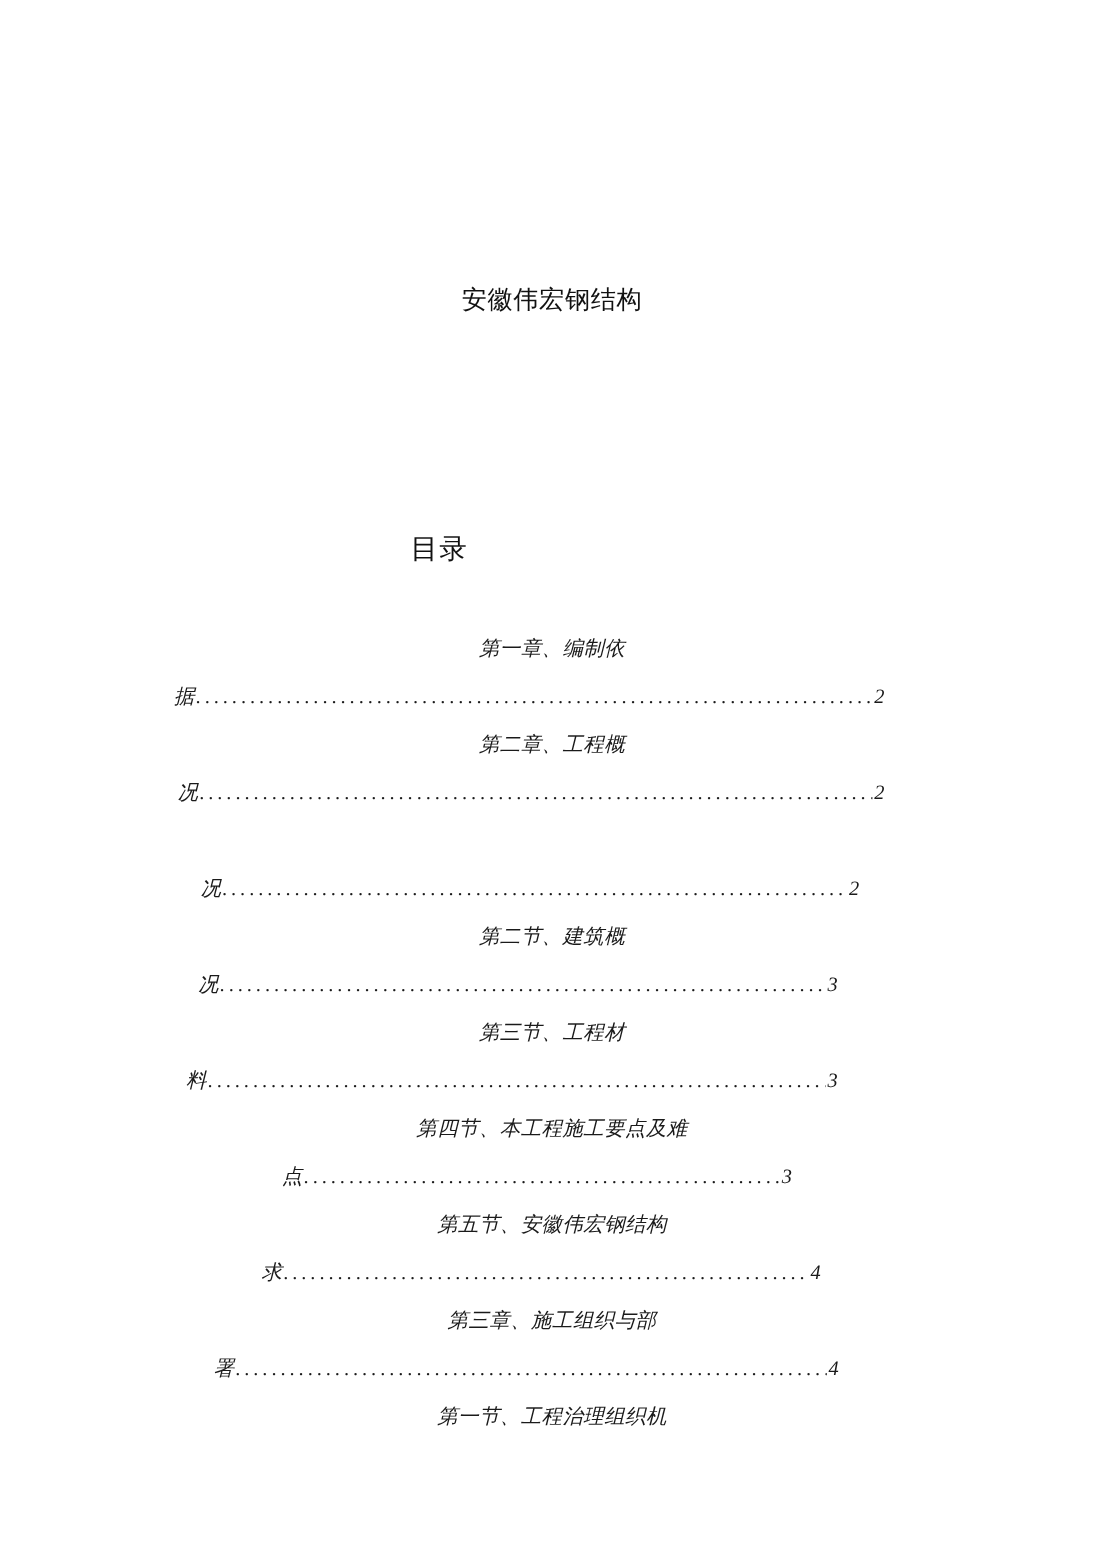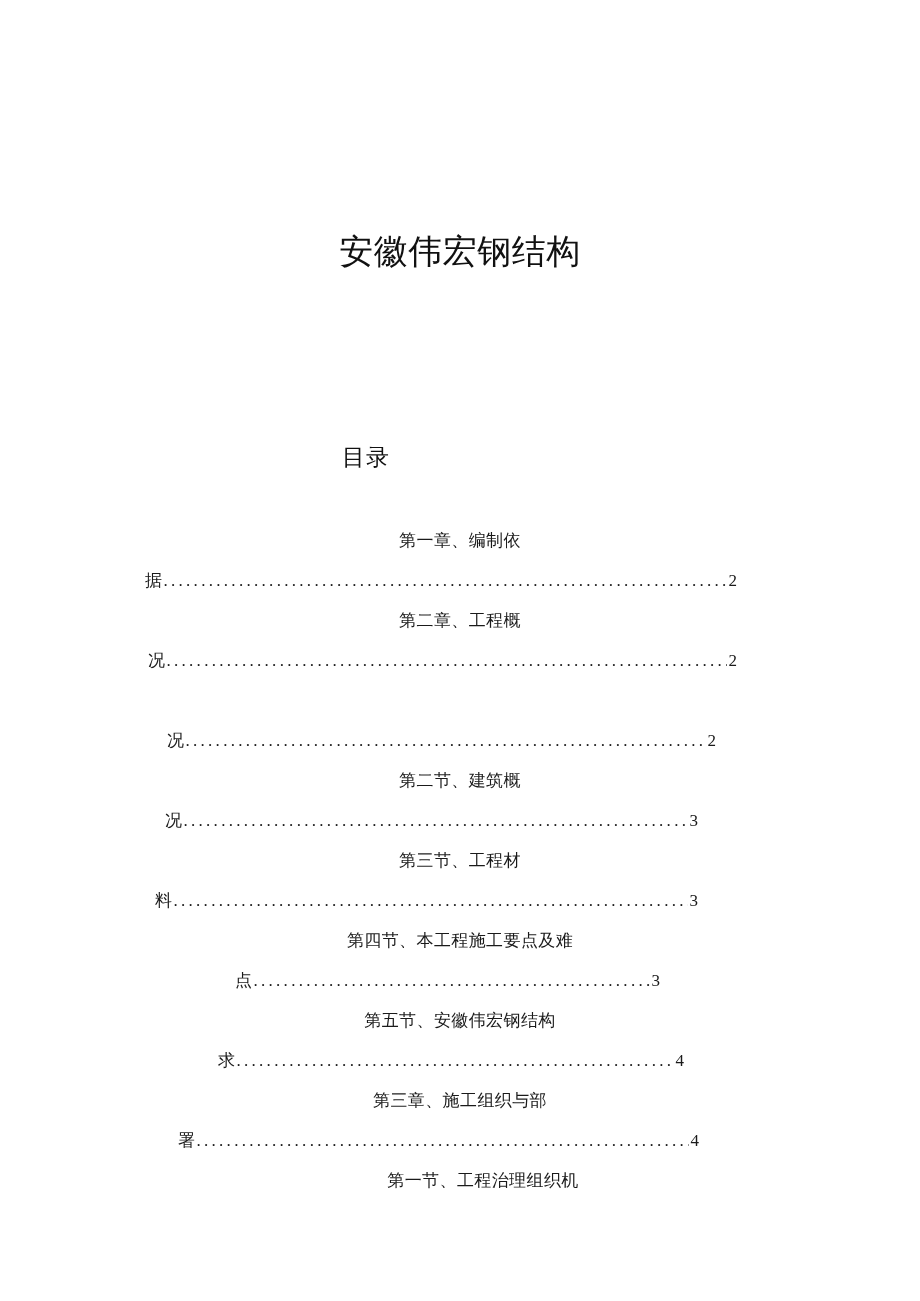--- a/index.html
+++ b/index.html
@@ -26,7 +26,7 @@
     left: 0;
     width: 920px;
     text-align: center;
-    font-size: 34px;
+    font-size: 21px;
     line-height: 46px;
     letter-spacing: 0.5px;
     color: #111111;

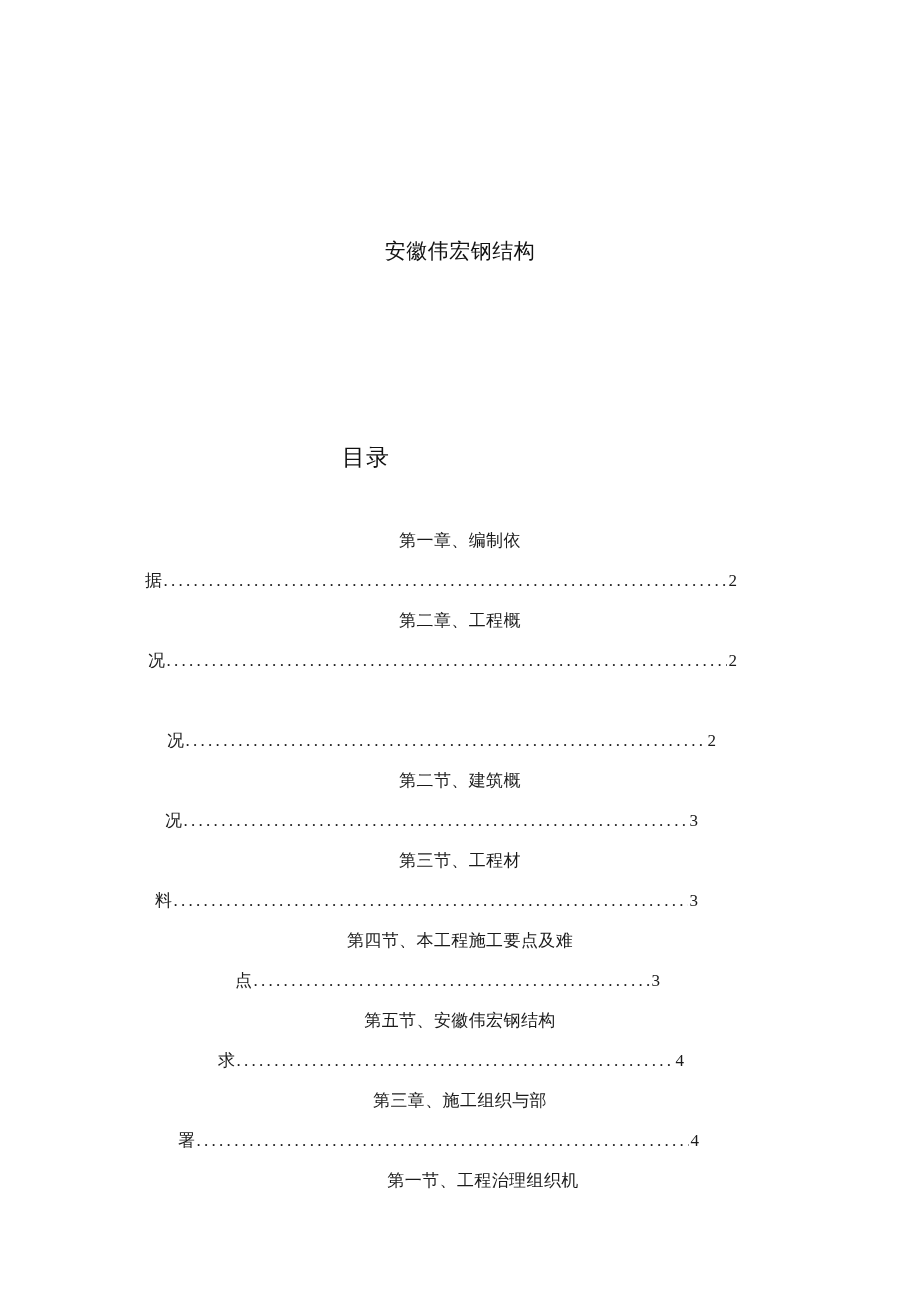--- a/index.html
+++ b/index.html
@@ -54,6 +54,7 @@
     top: 528px;
     left: 0;
     width: 920px;
+    font-style: italic;
   }
   .toc-entry {
     height: 80px;

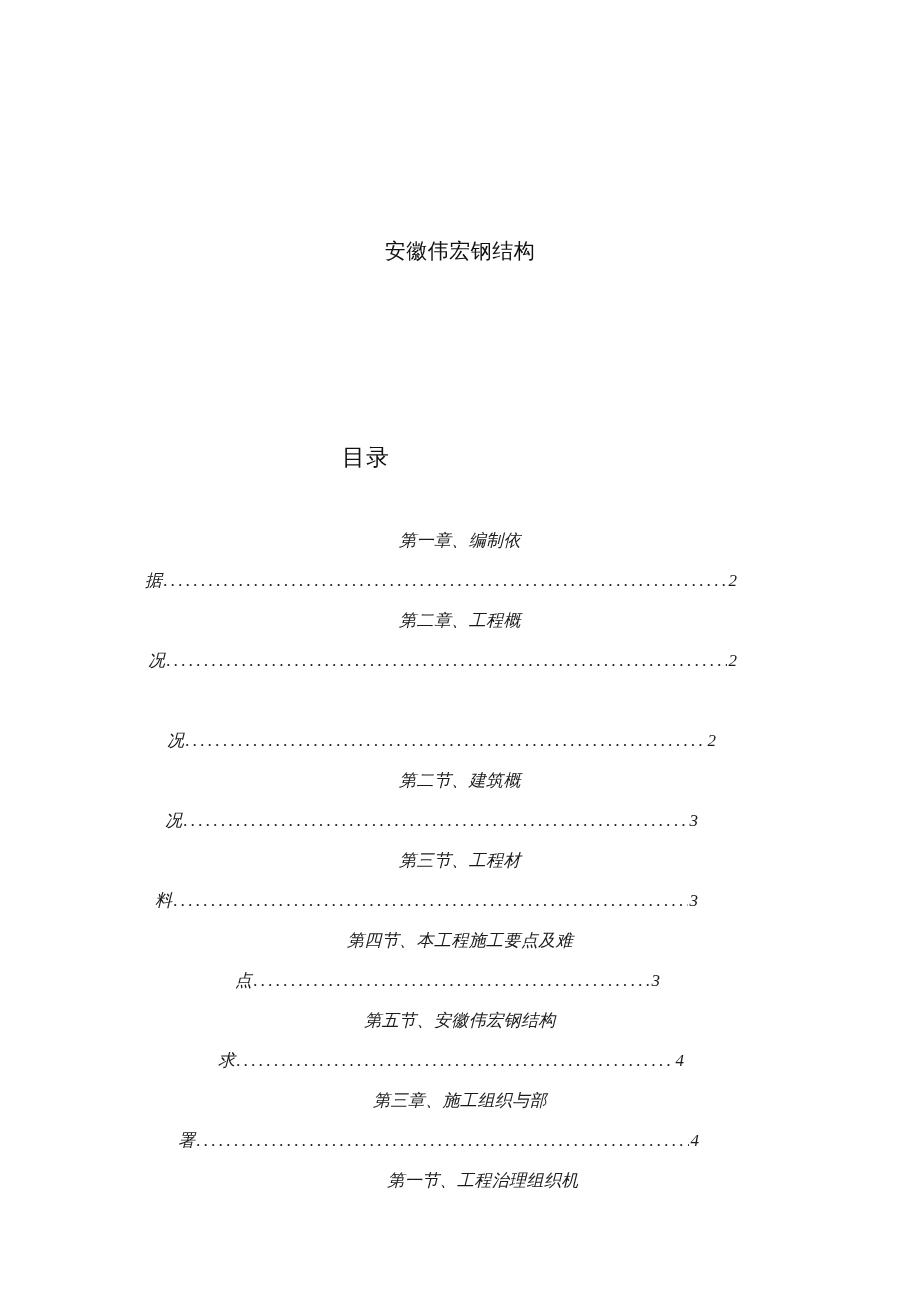--- a/index.html
+++ b/index.html
@@ -62,7 +62,6 @@
   }
   .toc-entry.last {
     height: 40px;
-    padding-left: 23px;
   }
 
   

